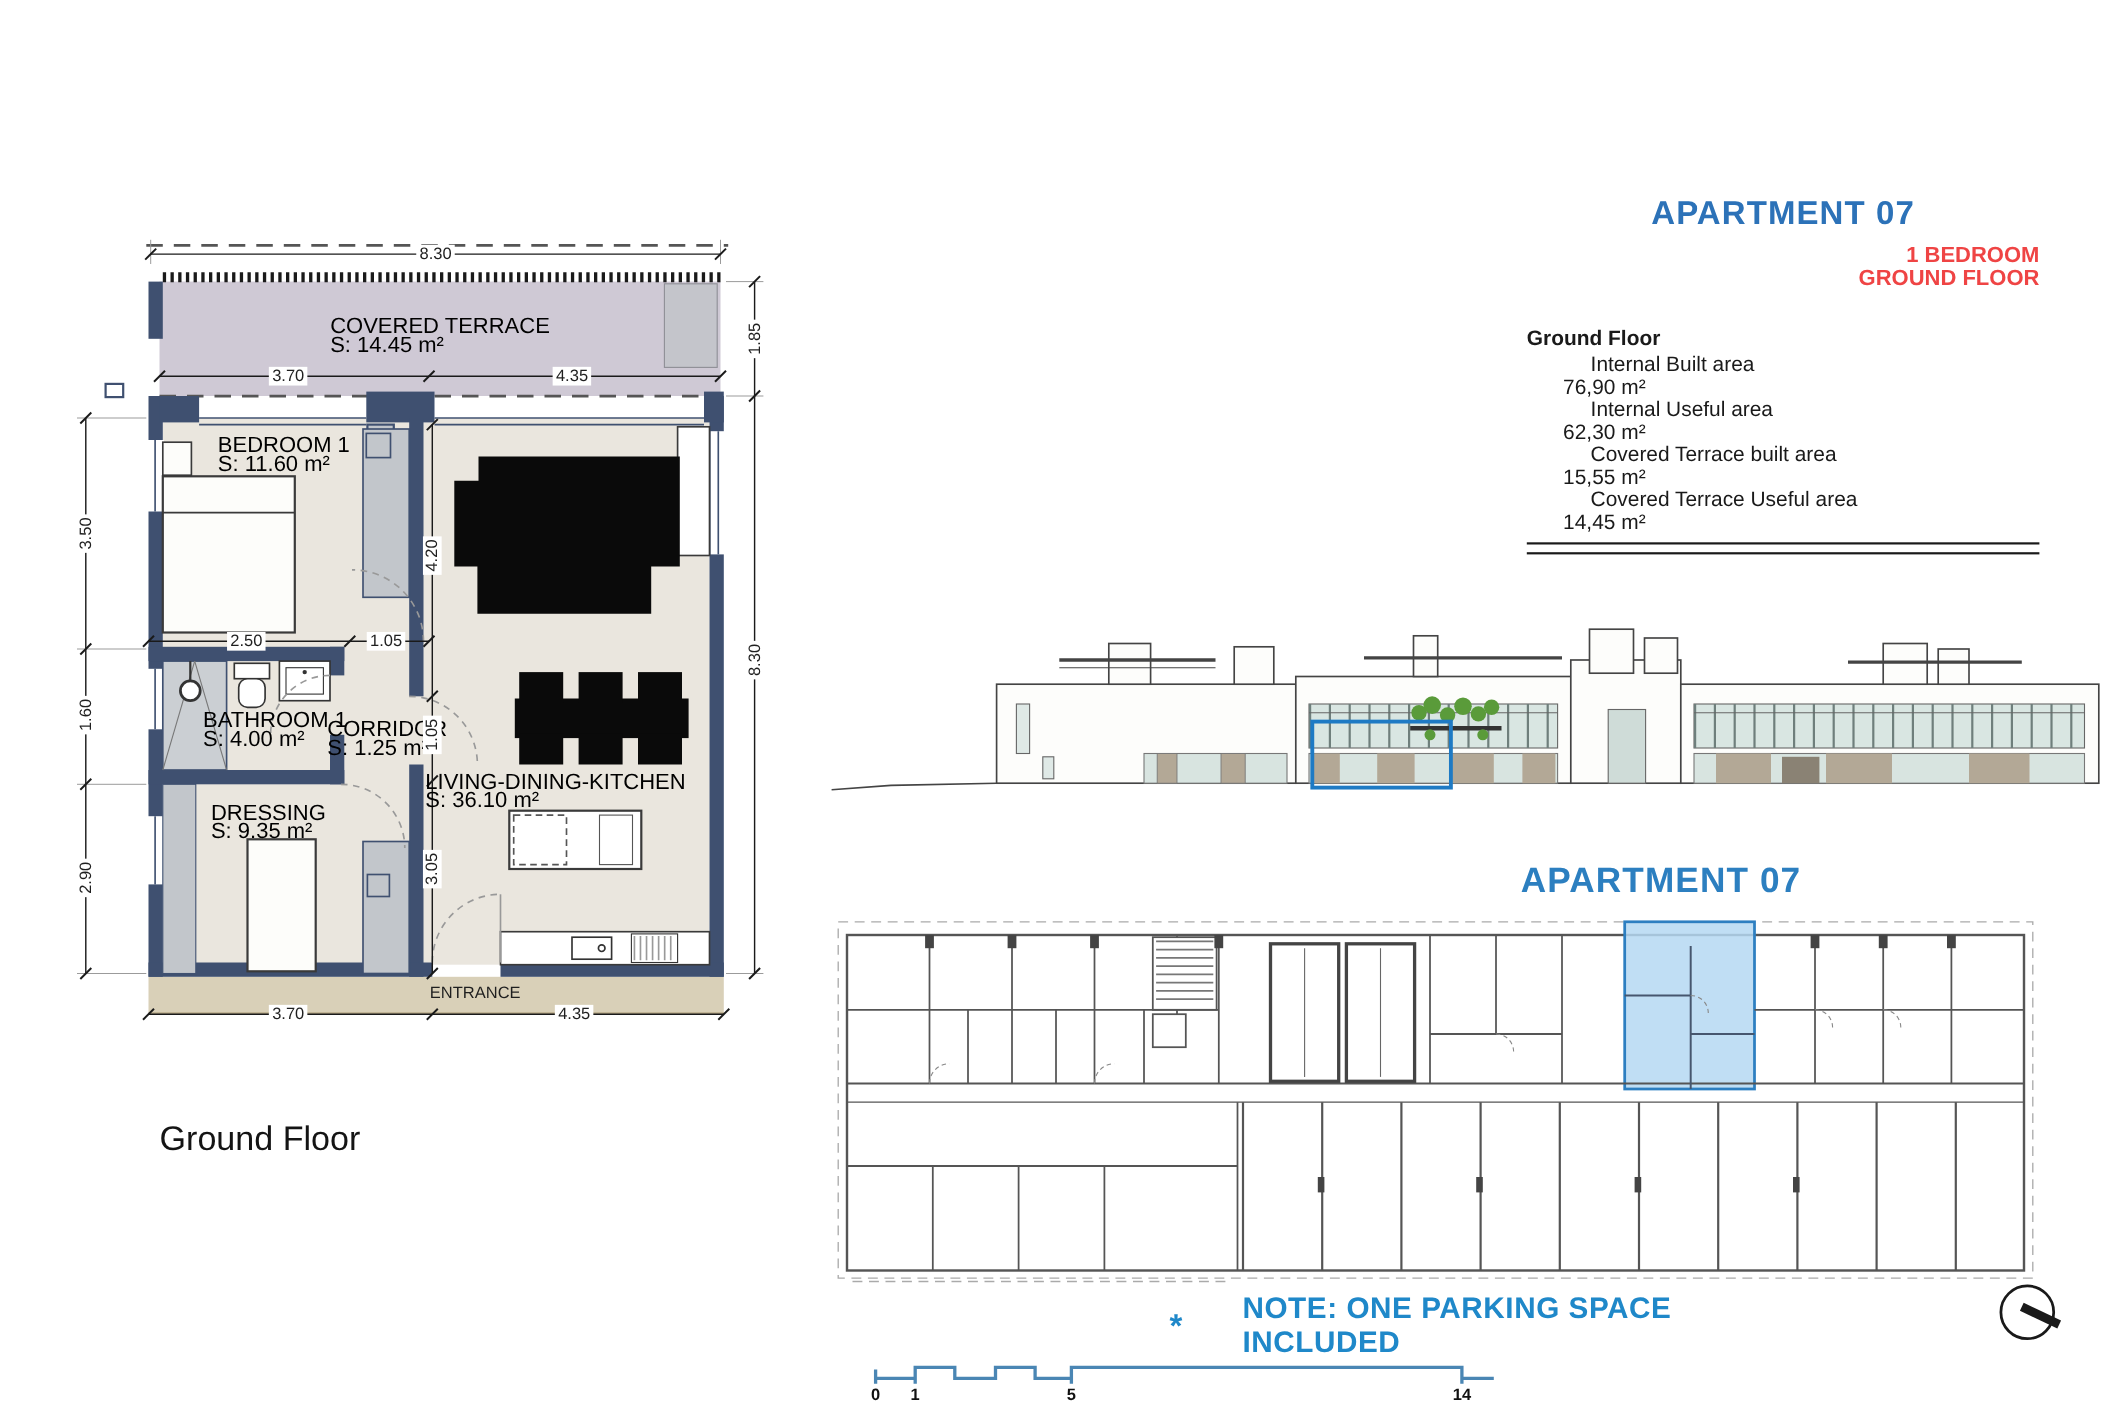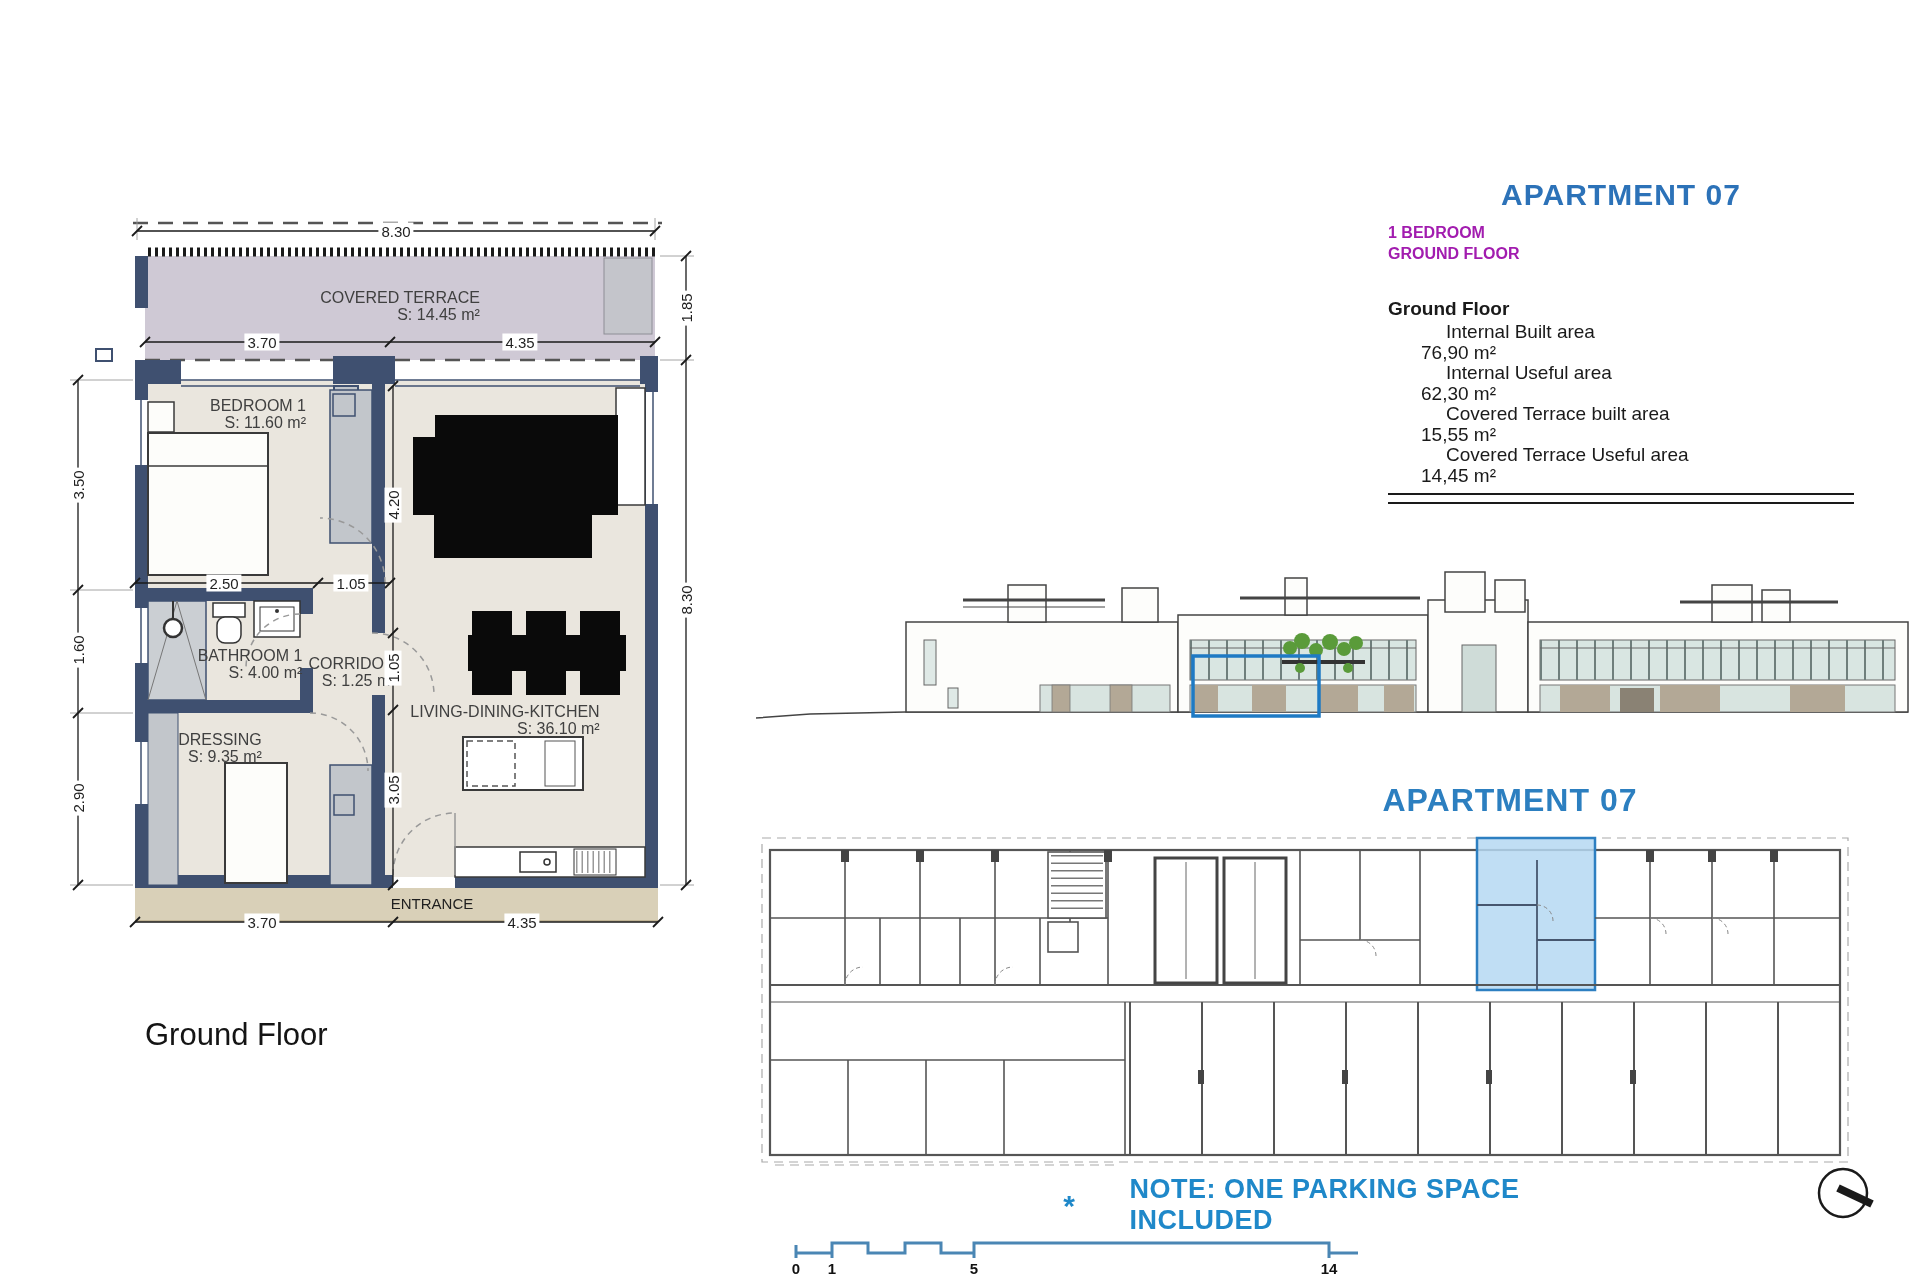--- a/index.html
+++ b/index.html
@@ -16,7 +16,7 @@
   .capt{position:absolute;transform:translate(0,-50%);font-size:31px;color:#141414;}
   .info{position:absolute;}
   .apt-title{font-size:30px;font-weight:bold;color:#2c72b8;text-align:center;letter-spacing:1px;}
-  .apt-sub{font-size:16px;font-weight:bold;color:#a21caf;text-align:left;line-height:21px;}
+  .apt-sub{font-size:20px;font-weight:bold;color:#ef4444;text-align:right;line-height:21px;}
   .tbl{margin-top:34px;font-size:19px;}
   .sec{font-weight:bold;margin-bottom:2px;}
   .trow{display:flex;justify-content:space-between;line-height:20.5px;flex-direction:column;}

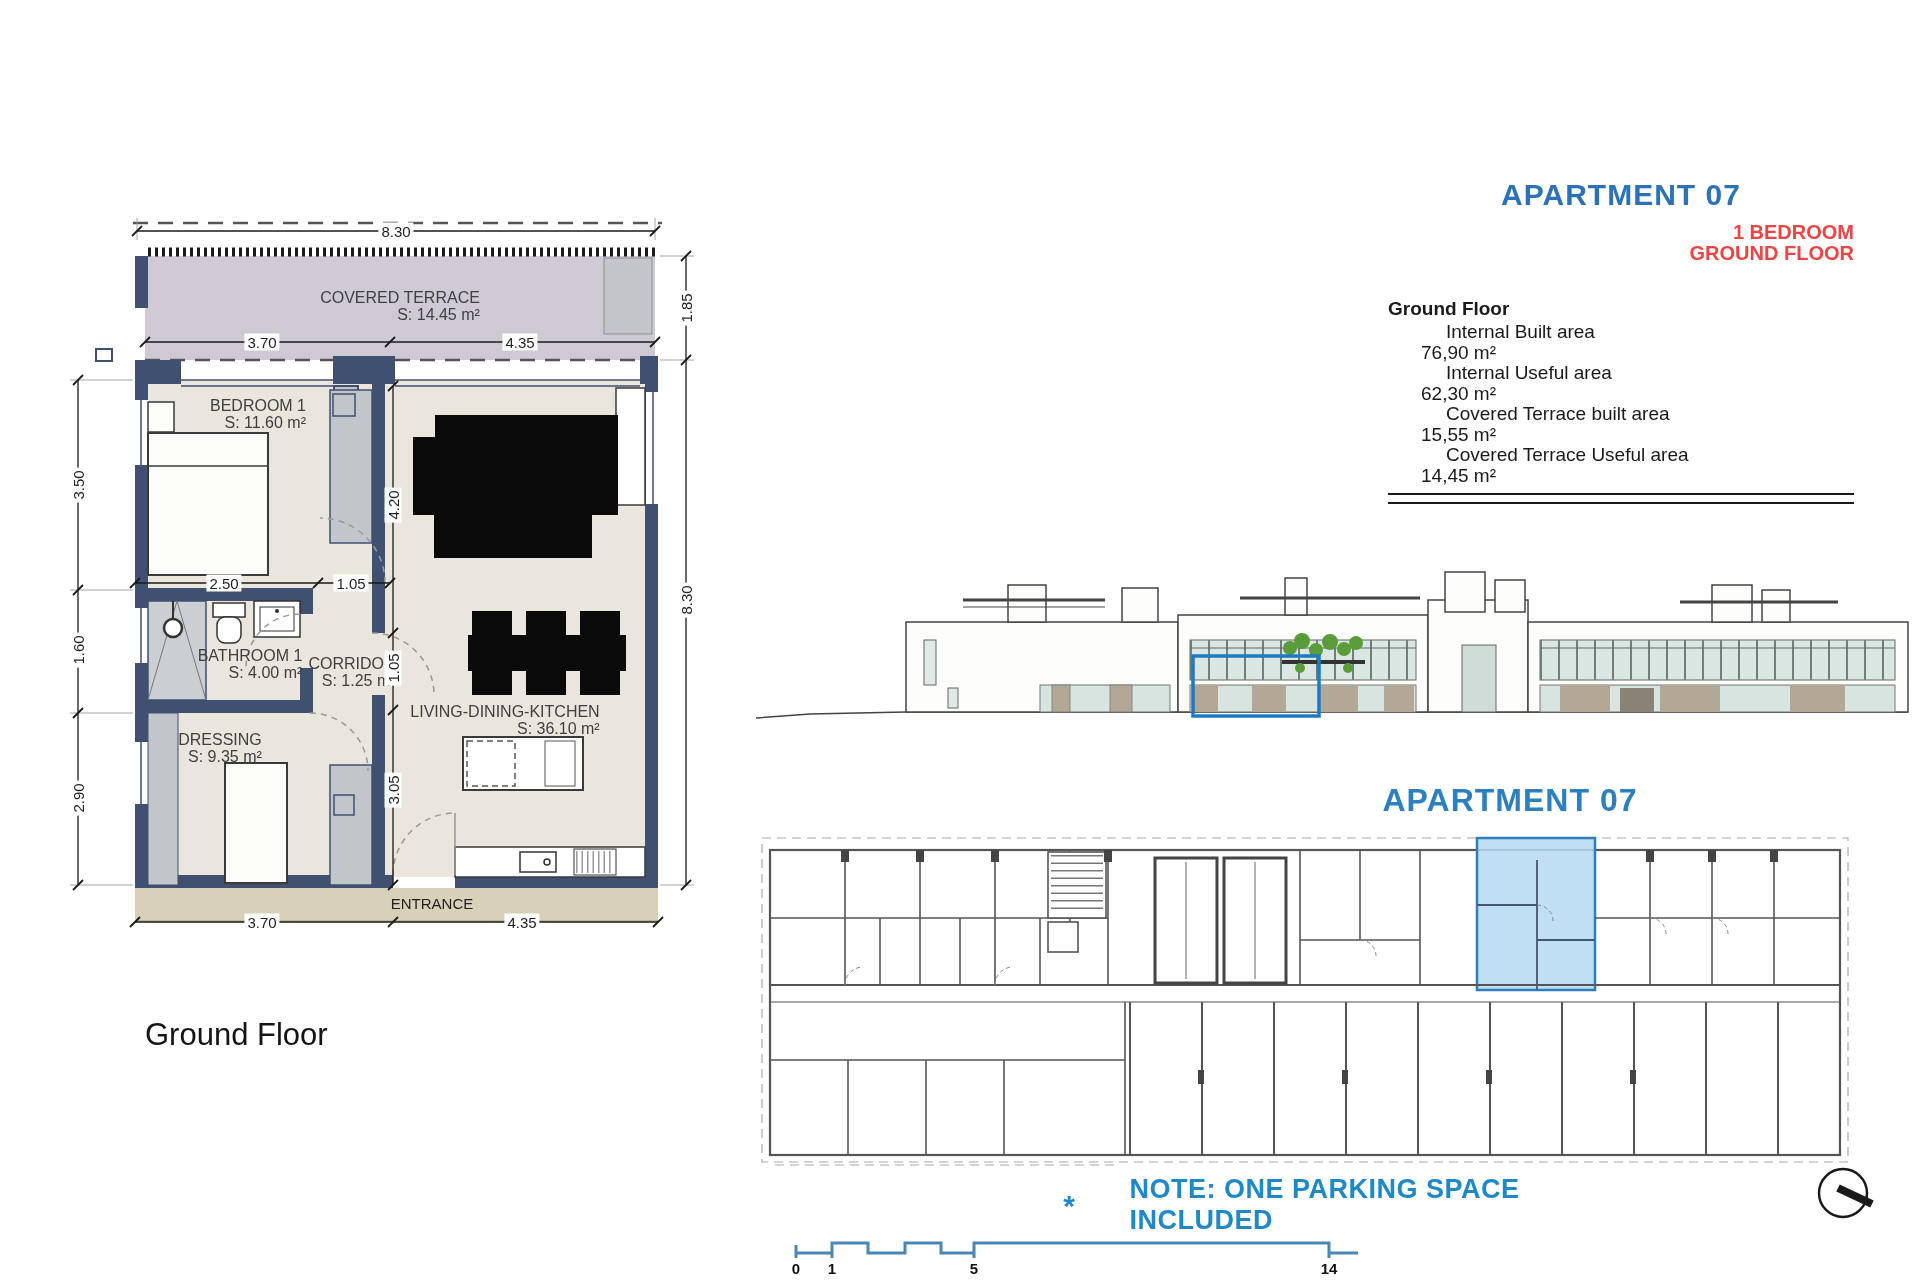--- a/index.html
+++ b/index.html
@@ -11,8 +11,8 @@
        font-size:16px;line-height:17px;text-align:center;color:#1f1f1f;}
   .dim{font-size:15px;background:#fff;padding:0 3px;}
   .dimv{transform:translate(-50%,-50%) rotate(-90deg);}
-  .room-lbl{position:absolute;transform:translate(-50%,-50%);text-align:right;
-       font-size:16px;line-height:17px;white-space:nowrap;color:#404040;}
+  .room-lbl{position:absolute;transform:translate(-50%,-50%);text-align:left;
+       font-size:20px;line-height:17px;white-space:nowrap;color:#000000;}
   .capt{position:absolute;transform:translate(0,-50%);font-size:31px;color:#141414;}
   .info{position:absolute;}
   .apt-title{font-size:30px;font-weight:bold;color:#2c72b8;text-align:center;letter-spacing:1px;}

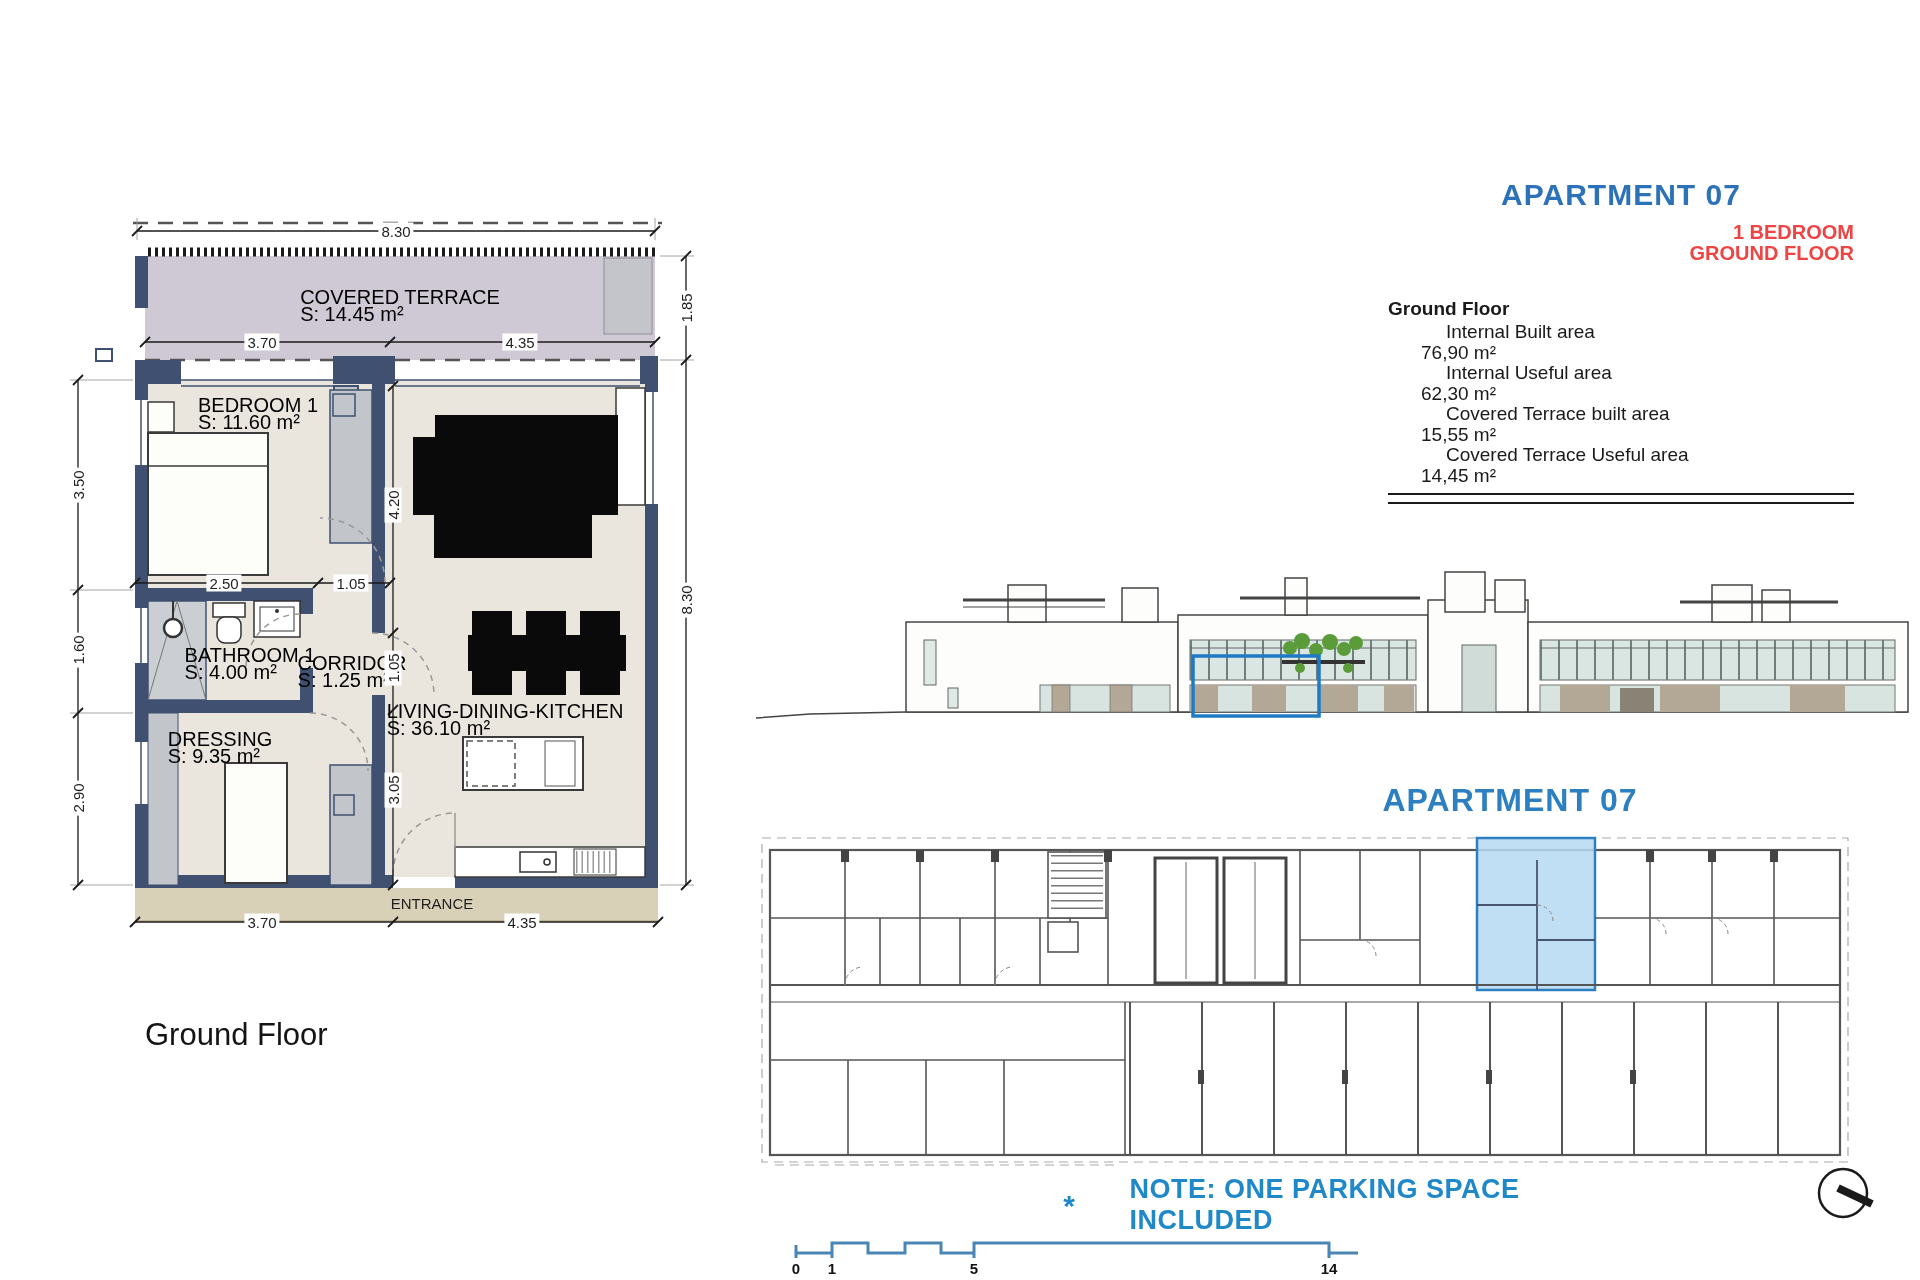--- a/index.html
+++ b/index.html
@@ -376,7 +376,7 @@
   <div>CORRIDOR</div>
   <div>S: 1.25 m²</div>
 </div>
-<div class="room-lbl" style="left:220px;top:748px">
+<div class="room-lbl" style="left:244px;top:748px">
   <div>DRESSING</div>
   <div>S: 9.35 m²</div>
 </div>

